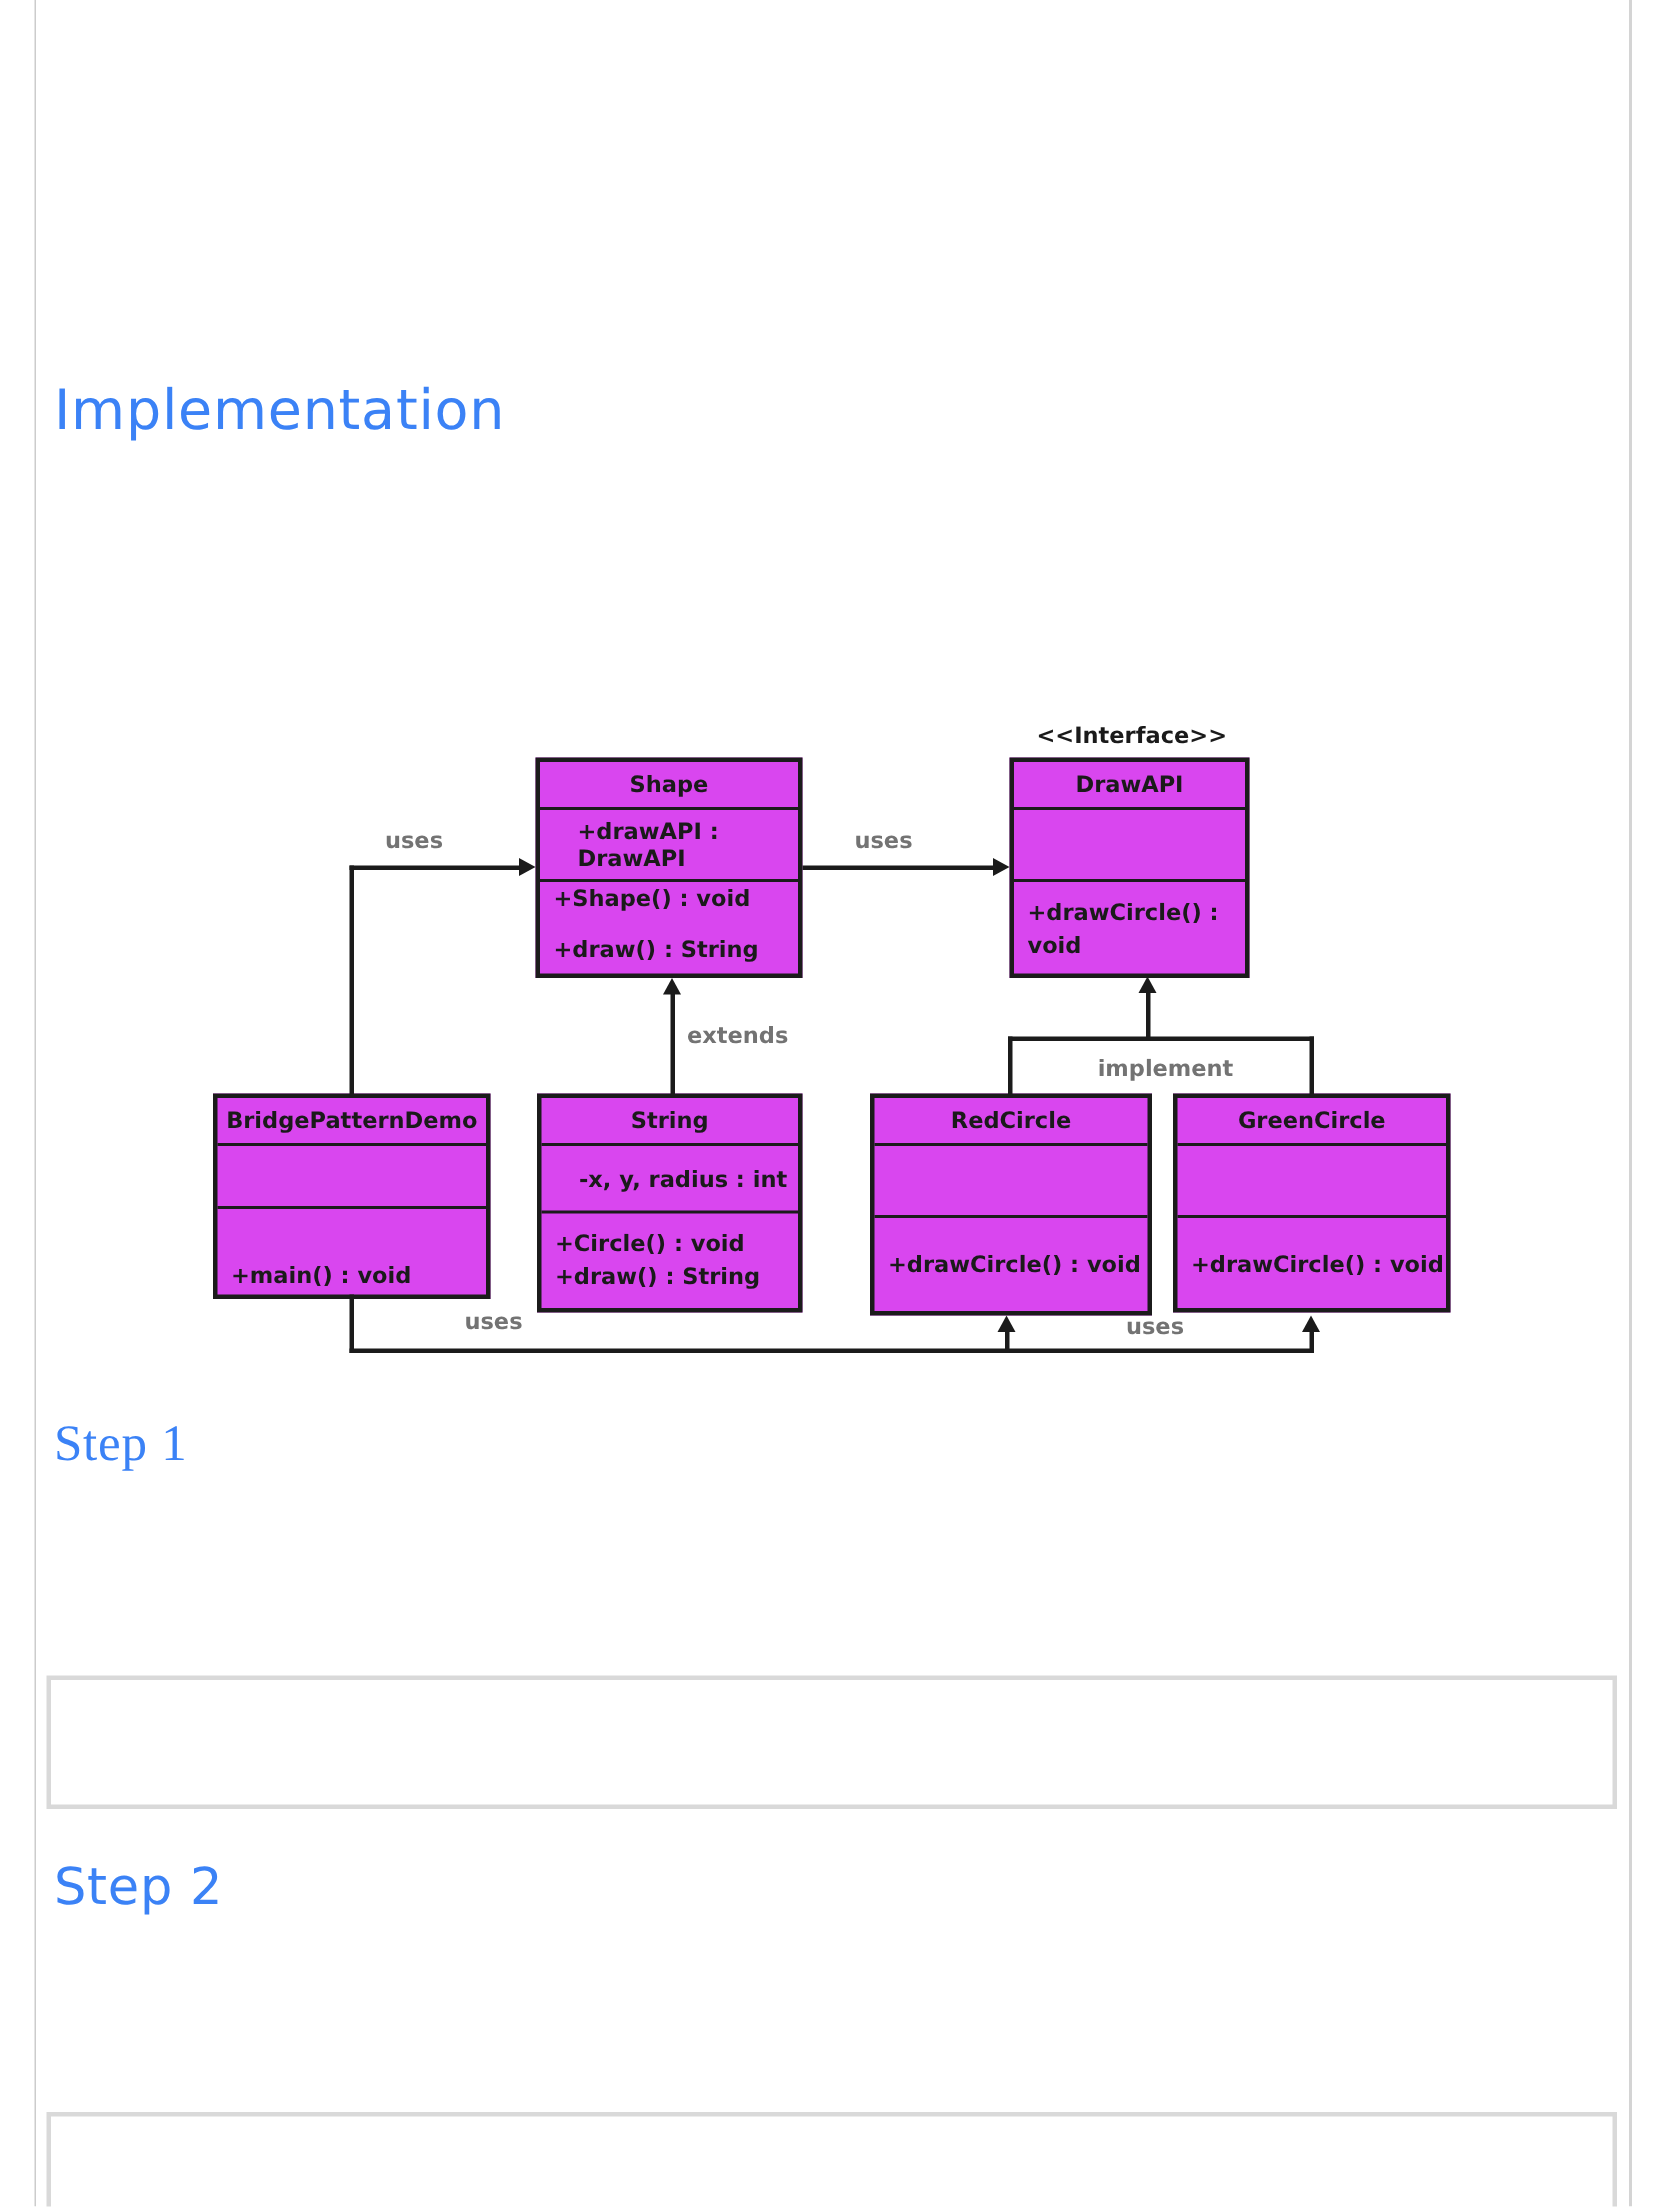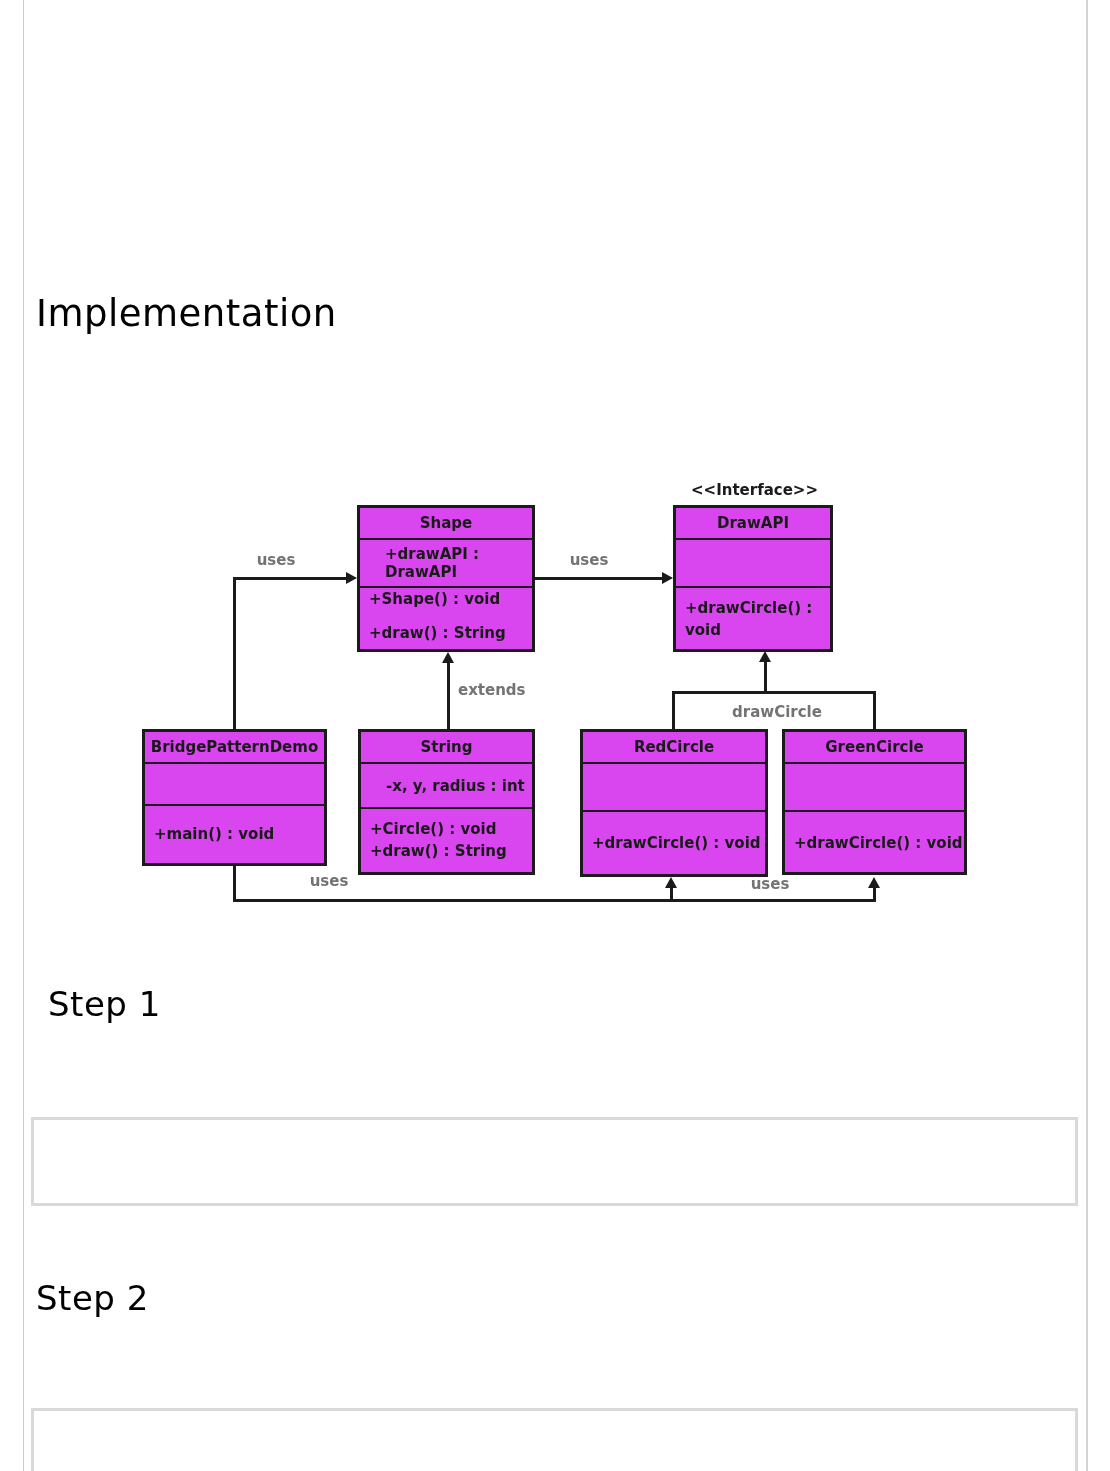--- a/index.html
+++ b/index.html
@@ -27,11 +27,10 @@
   }
   .watermark-heading {
     position: absolute;
-    color: #000000;
+    color: #3b82f6;
     font-weight: 400;
     letter-spacing: 0.5px;
     white-space: nowrap;
-    margin-top: 40px;
   }
   #h-implementation { left: 36px; top: 252px; font-size: 37px; }
   #h-step1 { left: 48px; top: 944px; font-size: 34px; }

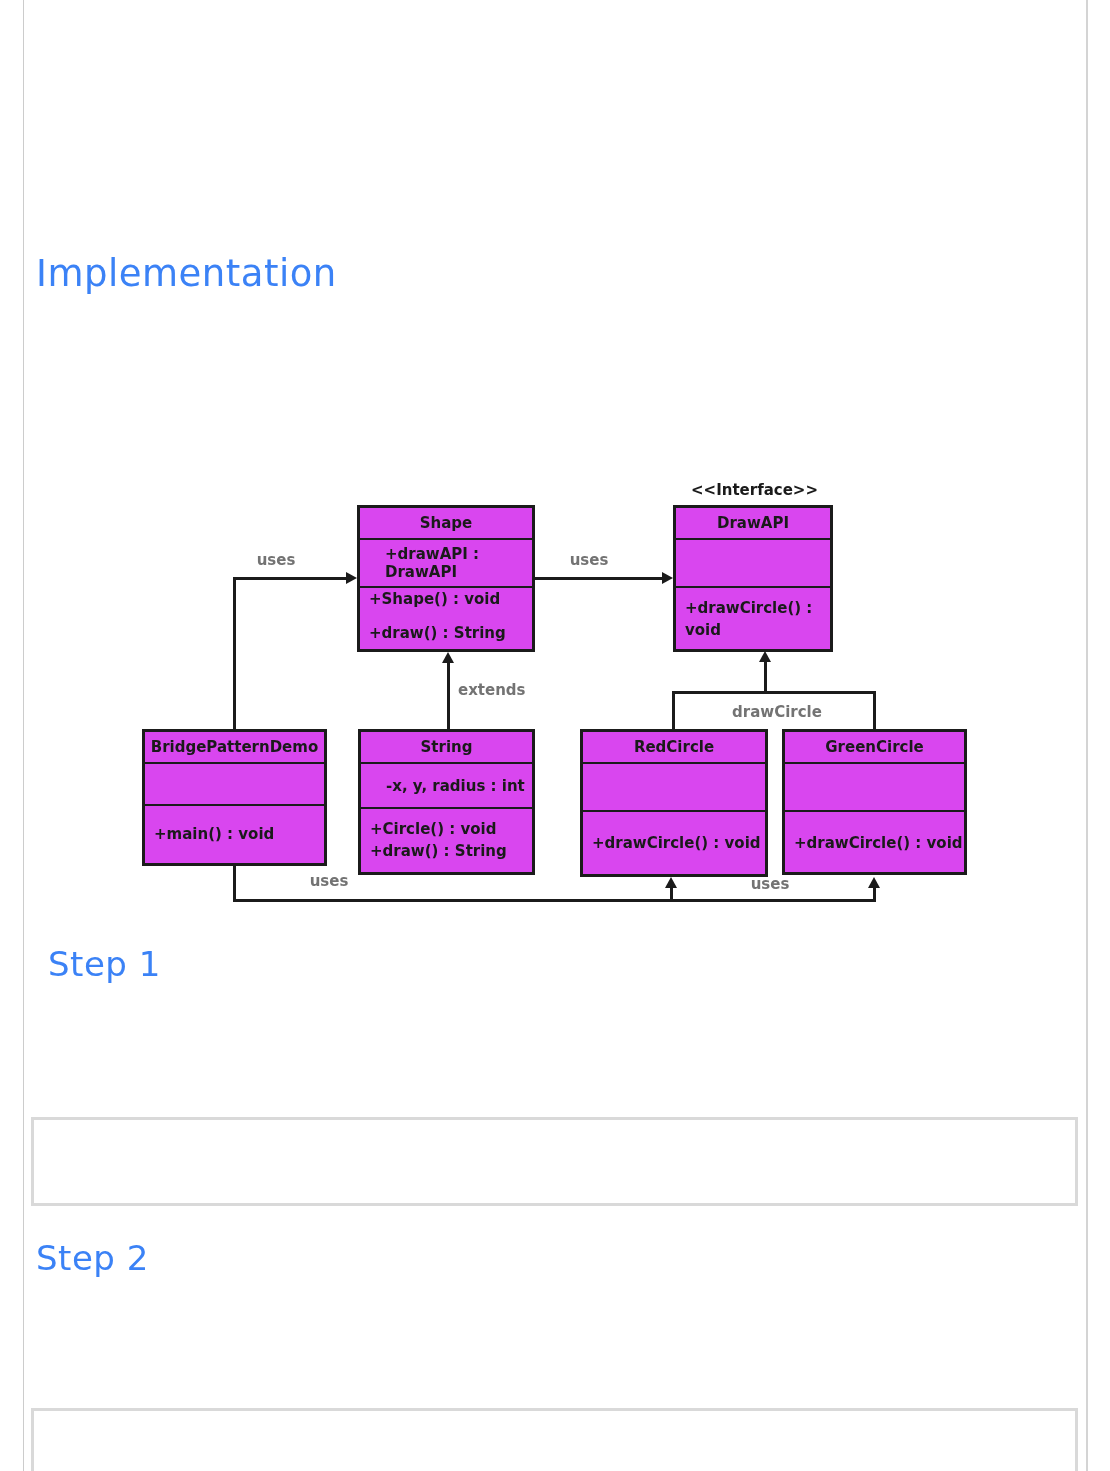--- a/index.html
+++ b/index.html
@@ -195,7 +195,7 @@
     <div class="ln" style="left:873px; top:691px; width:3px; height:41px;"></div>
     <div class="ln" style="left:764px; top:661px; width:3px; height:33px;"></div>
     <div class="arrow-up" style="left:759px; top:651px;"></div>
-    <div class="rel-label" style="left:727px; top:703px; width:100px;">drawCircle</div>
+    <div class="rel-label" style="left:727px; top:703px; width:100px;">implement</div>
 
     <div class="ln" style="left:233px; top:863px; width:3px; height:39px;"></div>
     <div class="ln" style="left:233px; top:899px; width:643px; height:3px;"></div>

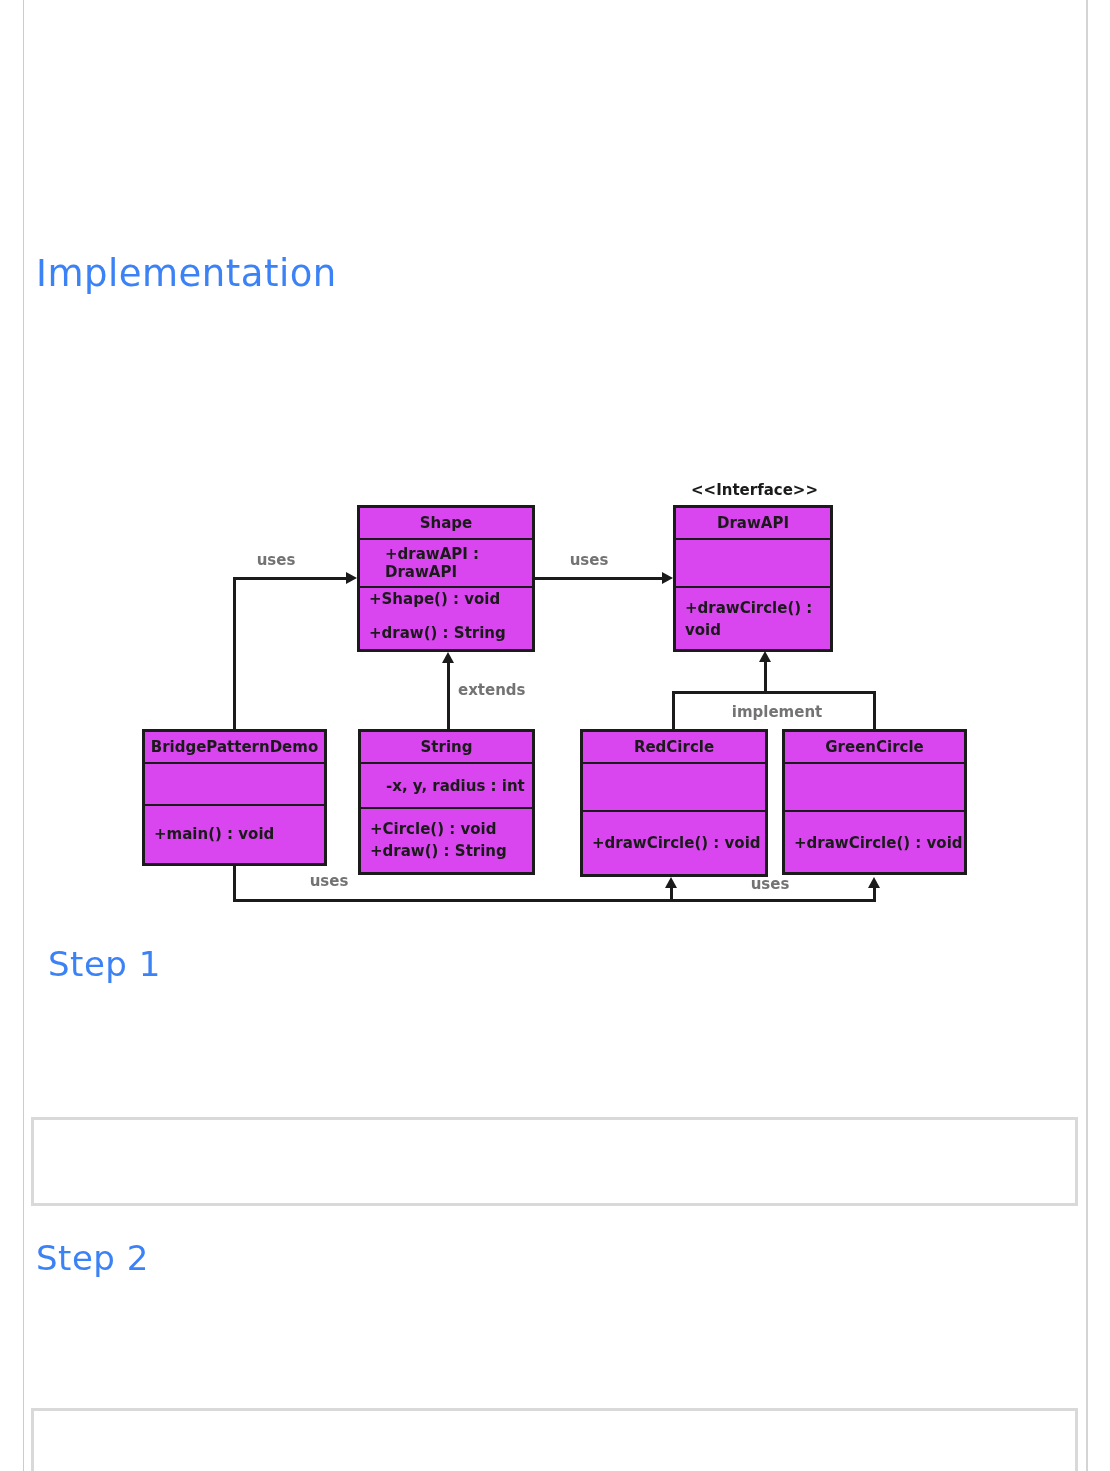--- a/index.html
+++ b/index.html
@@ -145,7 +145,7 @@
     <div class="uml-class" style="left:142px; top:729px; width:185px; height:137px;">
       <div class="uml-title">BridgePatternDemo</div>
       <div class="uml-attrs" style="height:40px;"></div>
-      <div class="uml-methods" style="height:55px;">
+      <div class="uml-methods" style="height:55px;justify-content:flex-end;">
         <span>+main() : void</span>
       </div>
     </div>

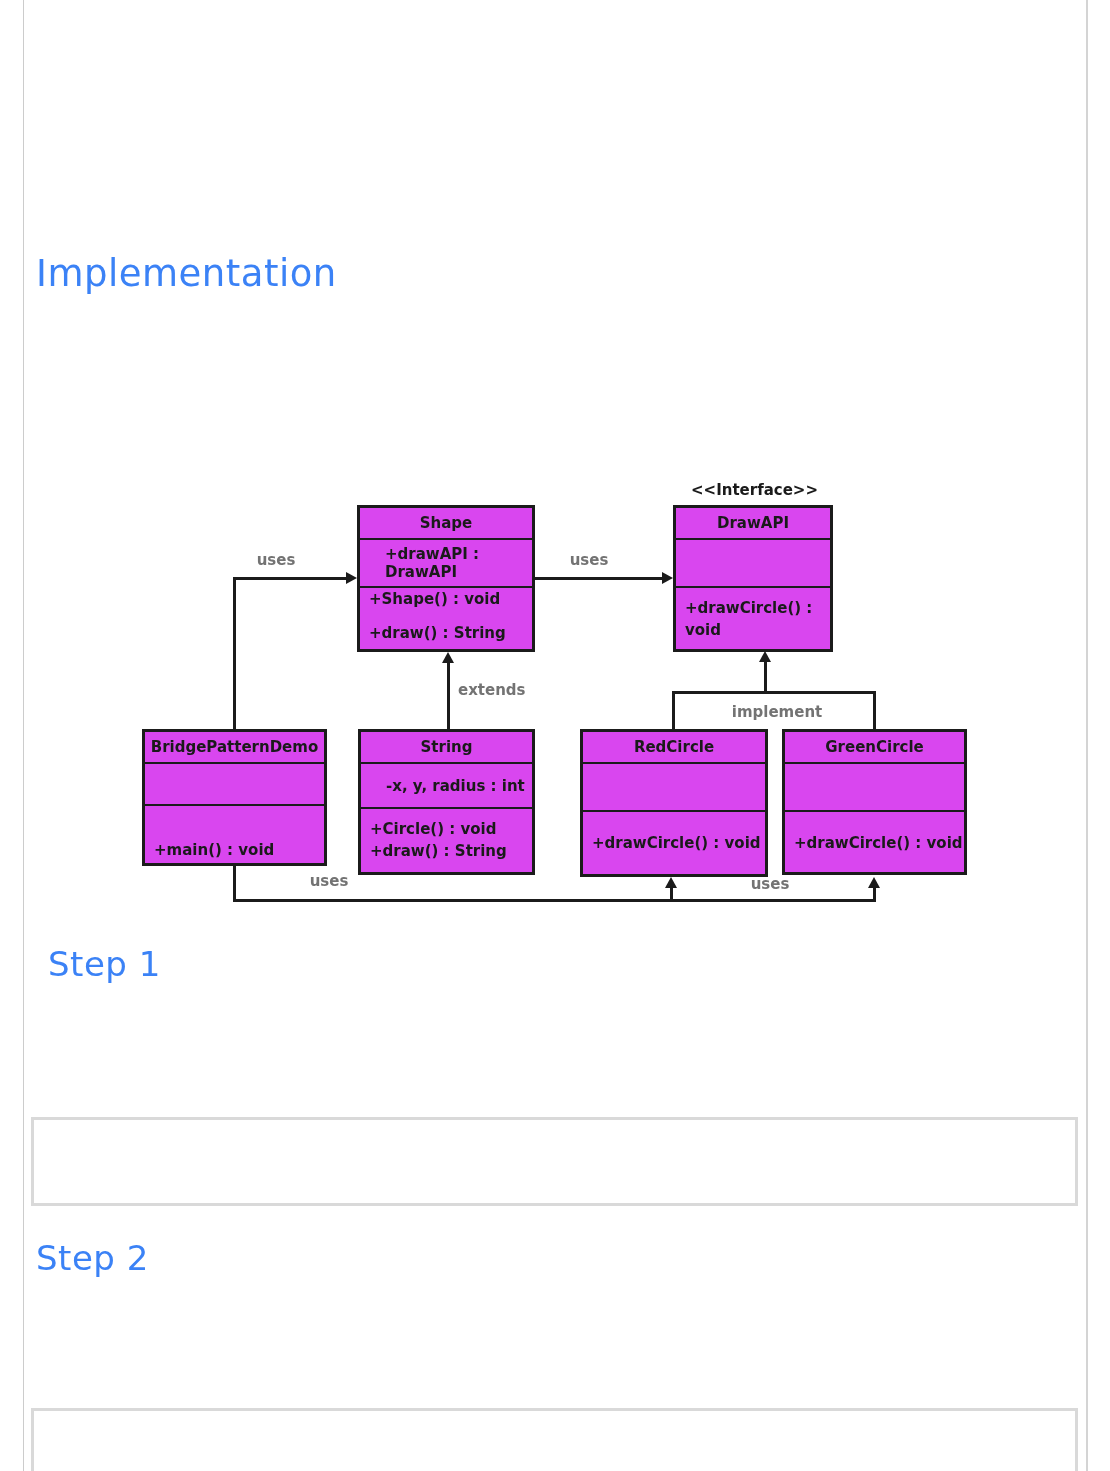--- a/index.html
+++ b/index.html
@@ -33,7 +33,7 @@
     white-space: nowrap;
   }
   #h-implementation { left: 36px; top: 252px; font-size: 37px; }
-  #h-step1 { left: 48px; top: 944px; font-size: 34px; }
+  #h-step1 { left: 36px; top: 944px; font-size: 34px; font-family: Liberation Serif, serif; }
   #h-step2 { left: 36px; top: 1238px; font-size: 34px; }
 
   .code-box {

